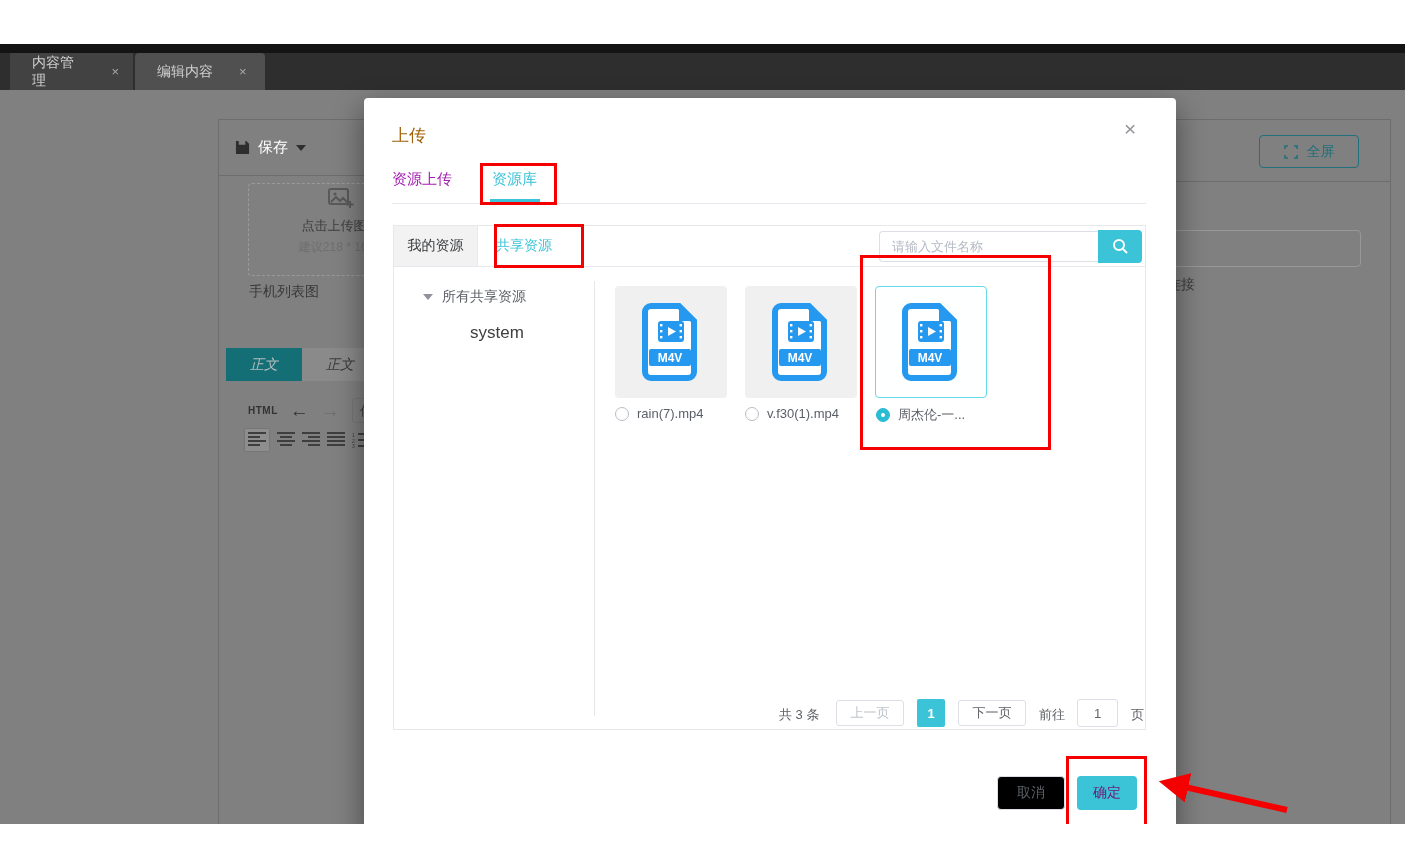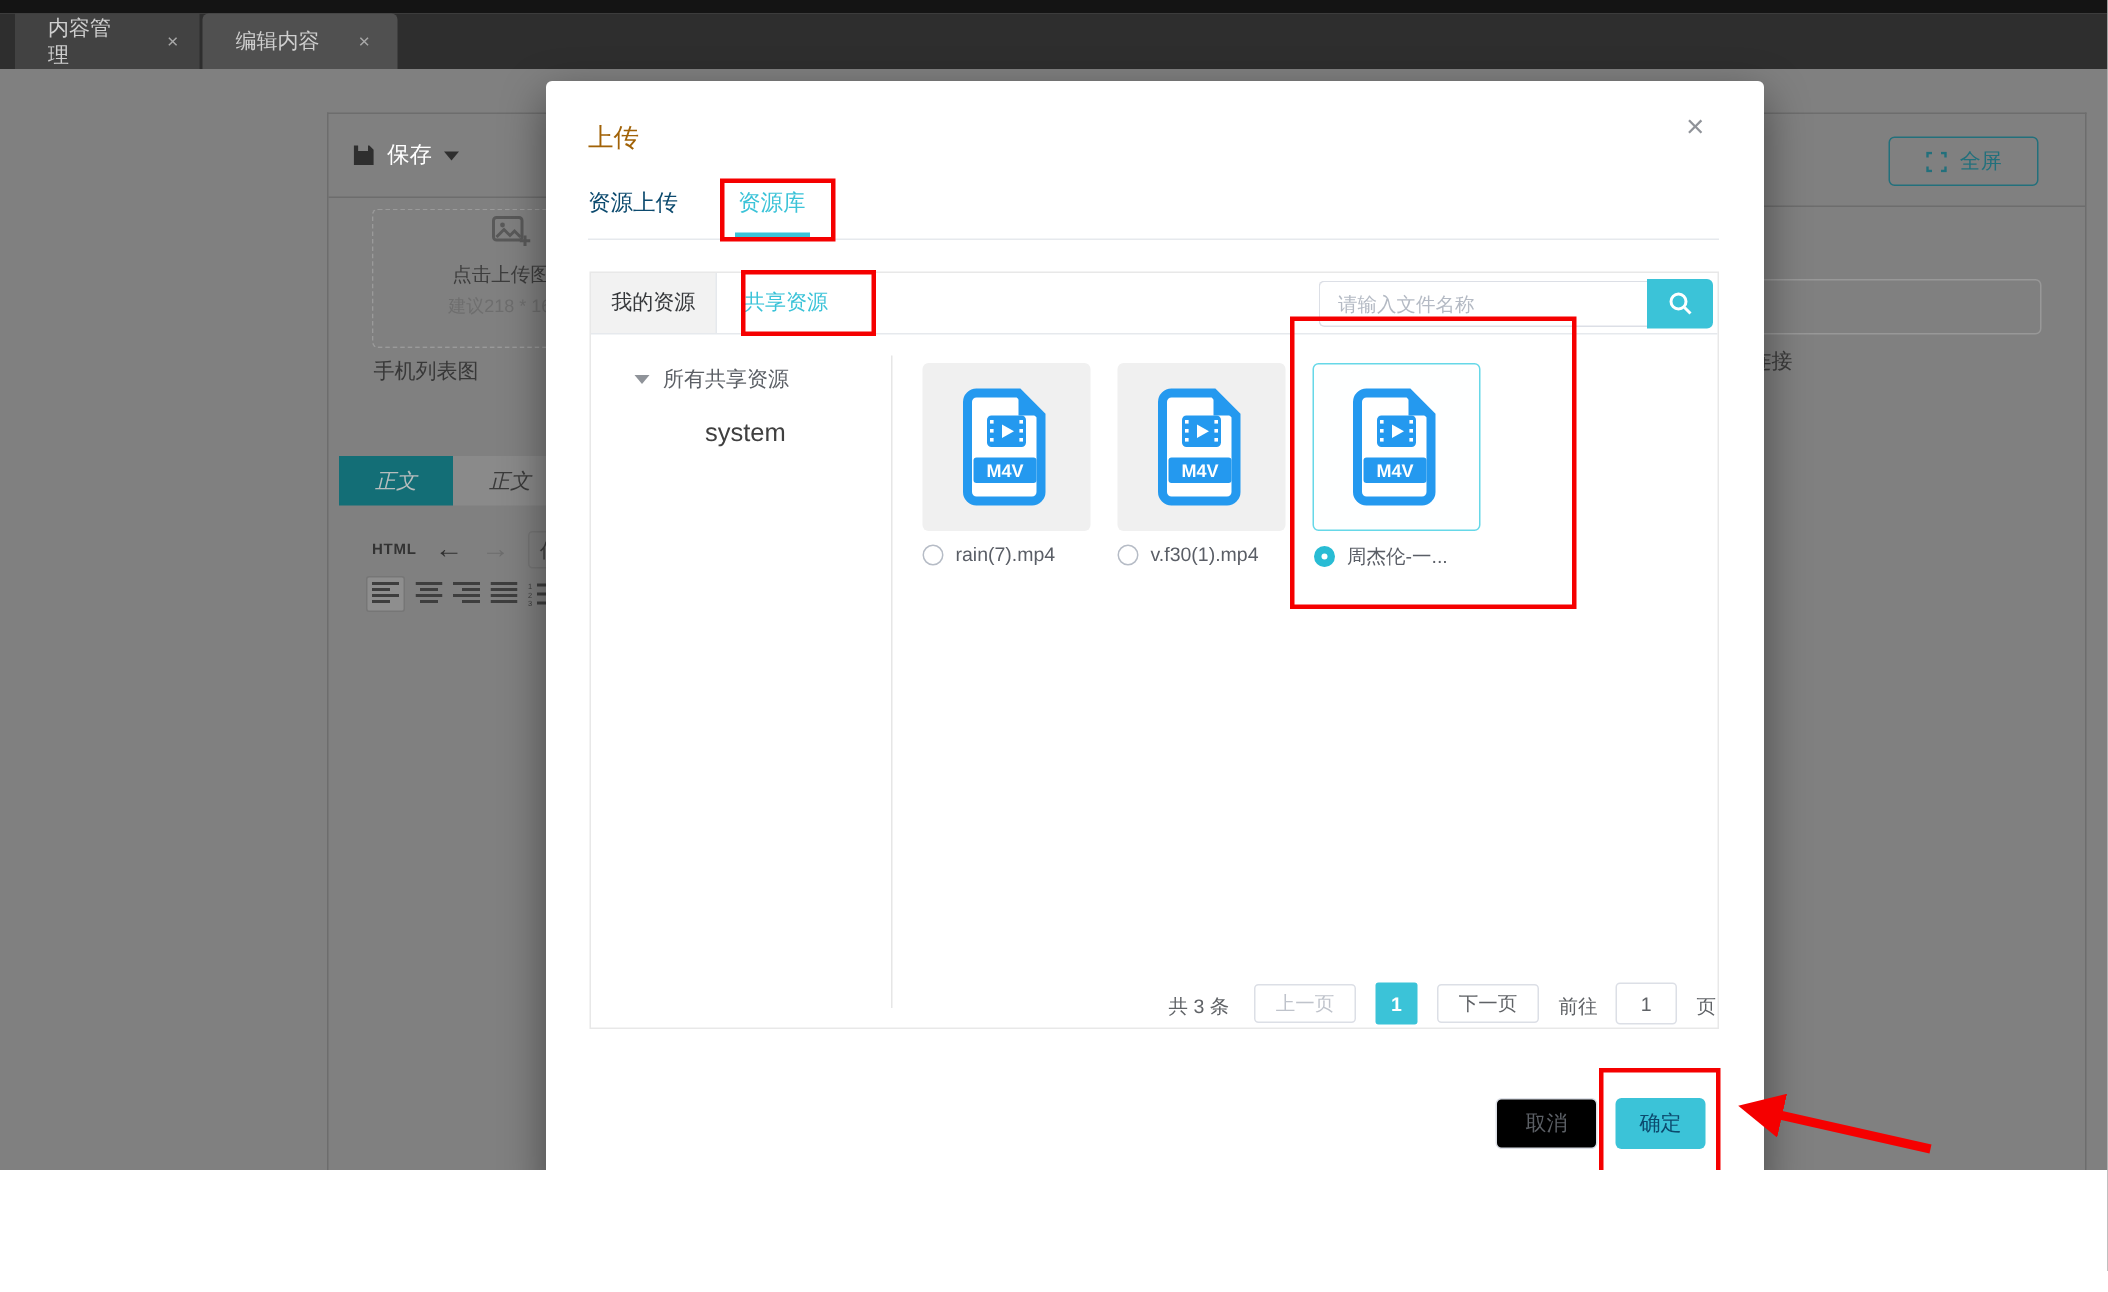--- a/index.html
+++ b/index.html
@@ -5,7 +5,7 @@
   * { margin:0; padding:0; box-sizing:border-box; }
   html,body { width:1405px; height:861px; }
   body { font-family:"Liberation Sans","DejaVu Sans",sans-serif; }
-  #screen { position:relative; width:1405px; height:780px; background:#808080; overflow:hidden; }
+  #screen { position:relative; width:1405px; height:780px; background:#808080; overflow:hidden;margin-top:44px; }
 
   
   .top-strip { position:absolute; left:0; top:0; width:1405px; height:9px; background:#141414; }

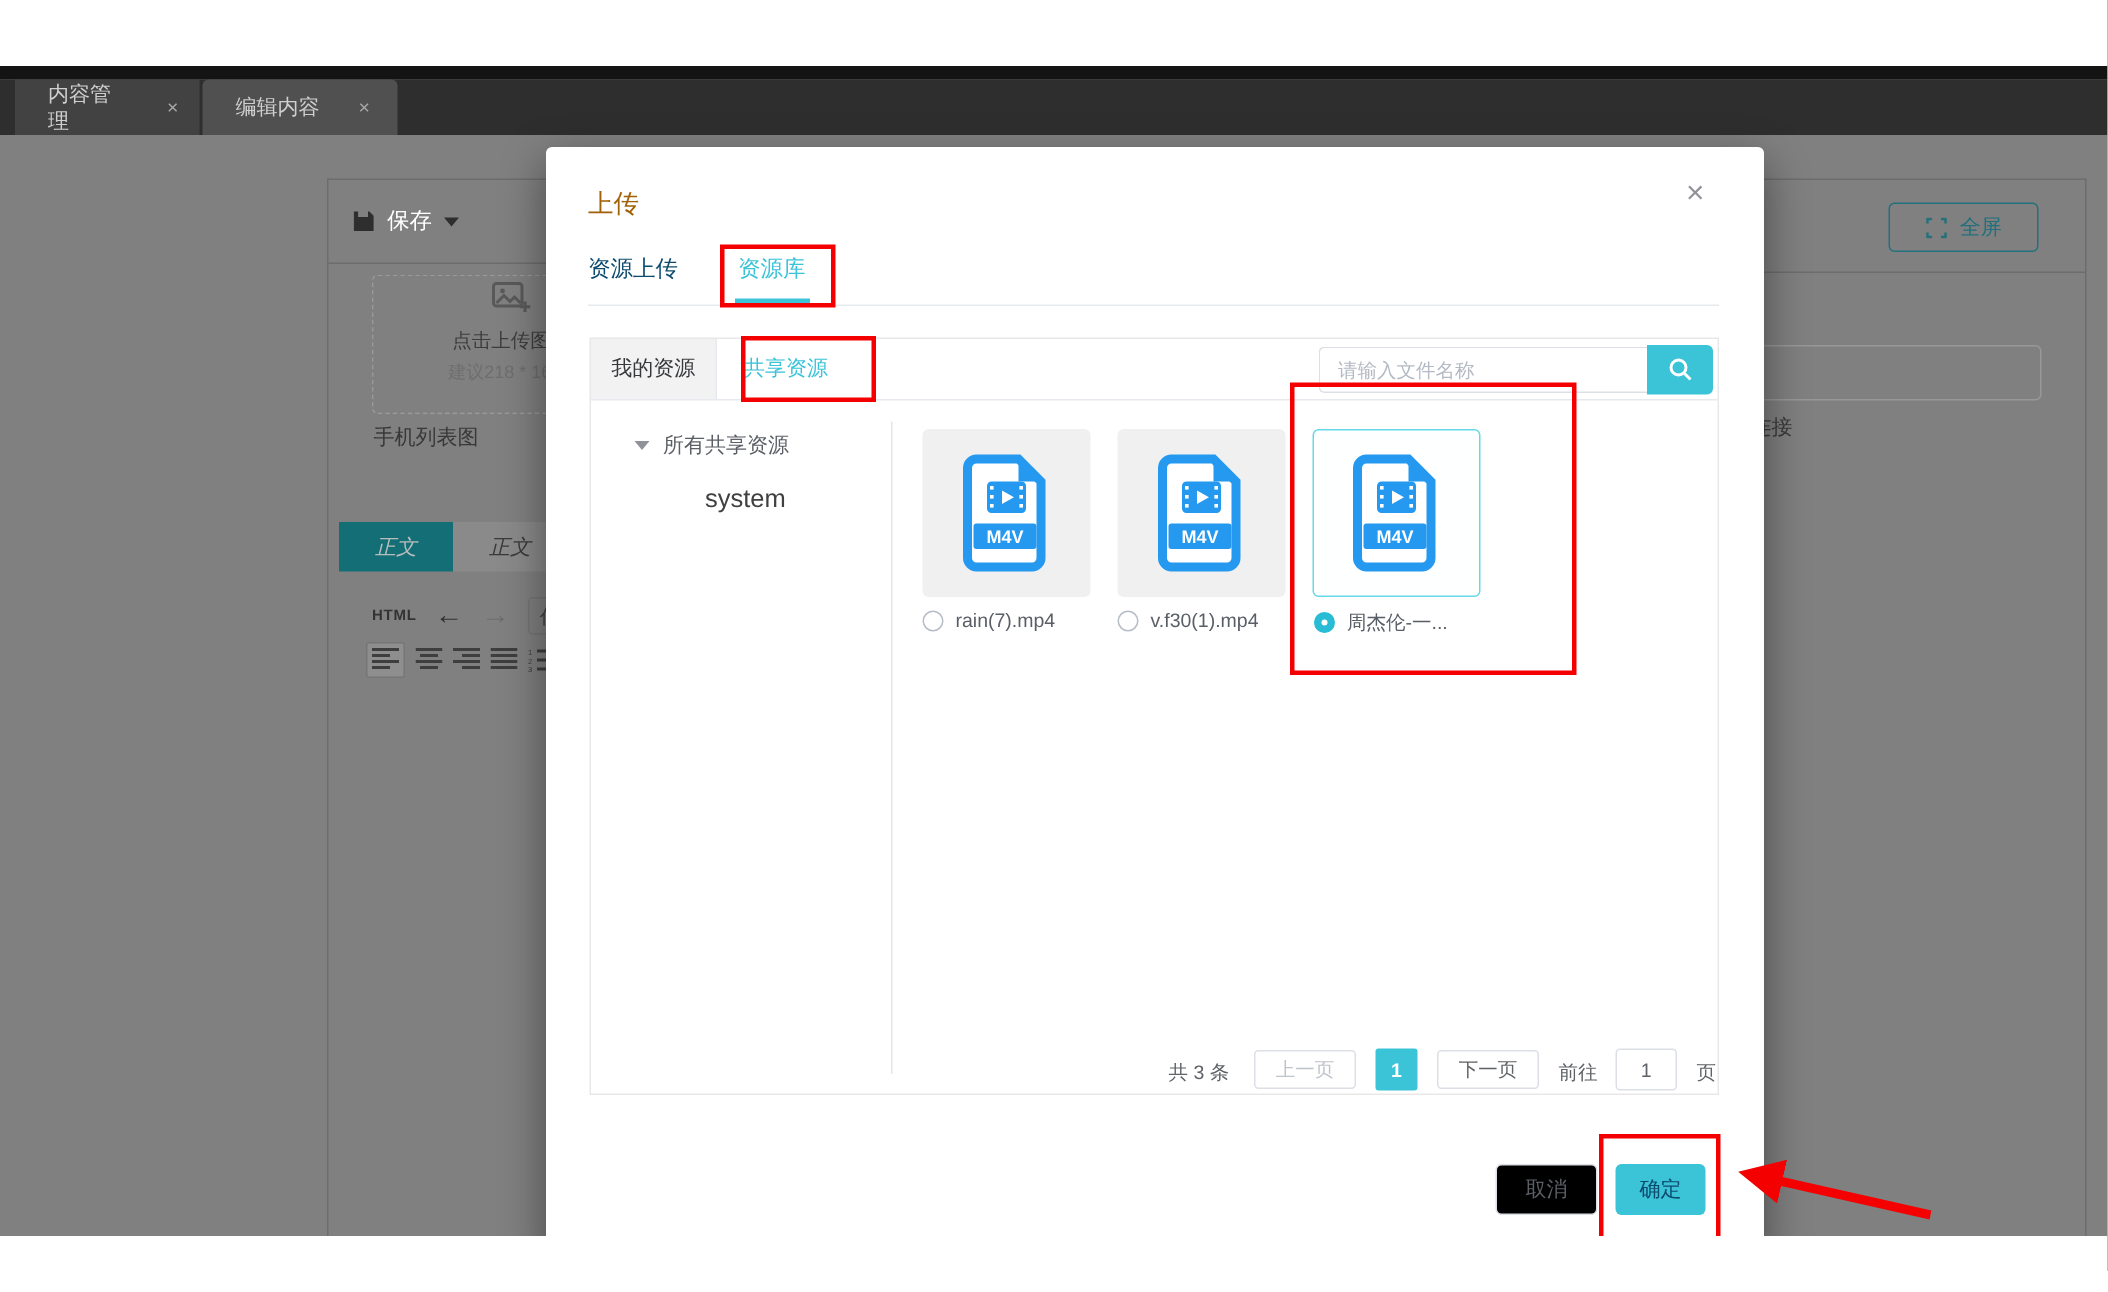--- a/index.html
+++ b/index.html
@@ -53,7 +53,7 @@
   .modal { position:absolute; left:364px; top:54px; width:812px; height:740px; background:#fff; border-radius:4px; box-shadow:0 10px 30px rgba(0,0,0,.45); }
   .m-title { position:absolute; left:28px; top:26px; font-size:17px; color:#a16207; }
   .m-close { position:absolute; left:760px; top:20px; font-size:21px; color:#909399; cursor:pointer; line-height:1; }
-  .m-tab { position:absolute; top:72px; font-size:15px; color:#0c4a6e; cursor:pointer; }
+  .m-tab { position:absolute; top:72px; font-size:15px; color:#a21caf; cursor:pointer; }
   .m-tab.t1 { left:28px; }
   .m-tab.t2 { left:128px; color:#3bc3d8; }
   .m-tab-underline { position:absolute; left:126px; top:101px; width:50px; height:3px; background:#3bc3d8; }

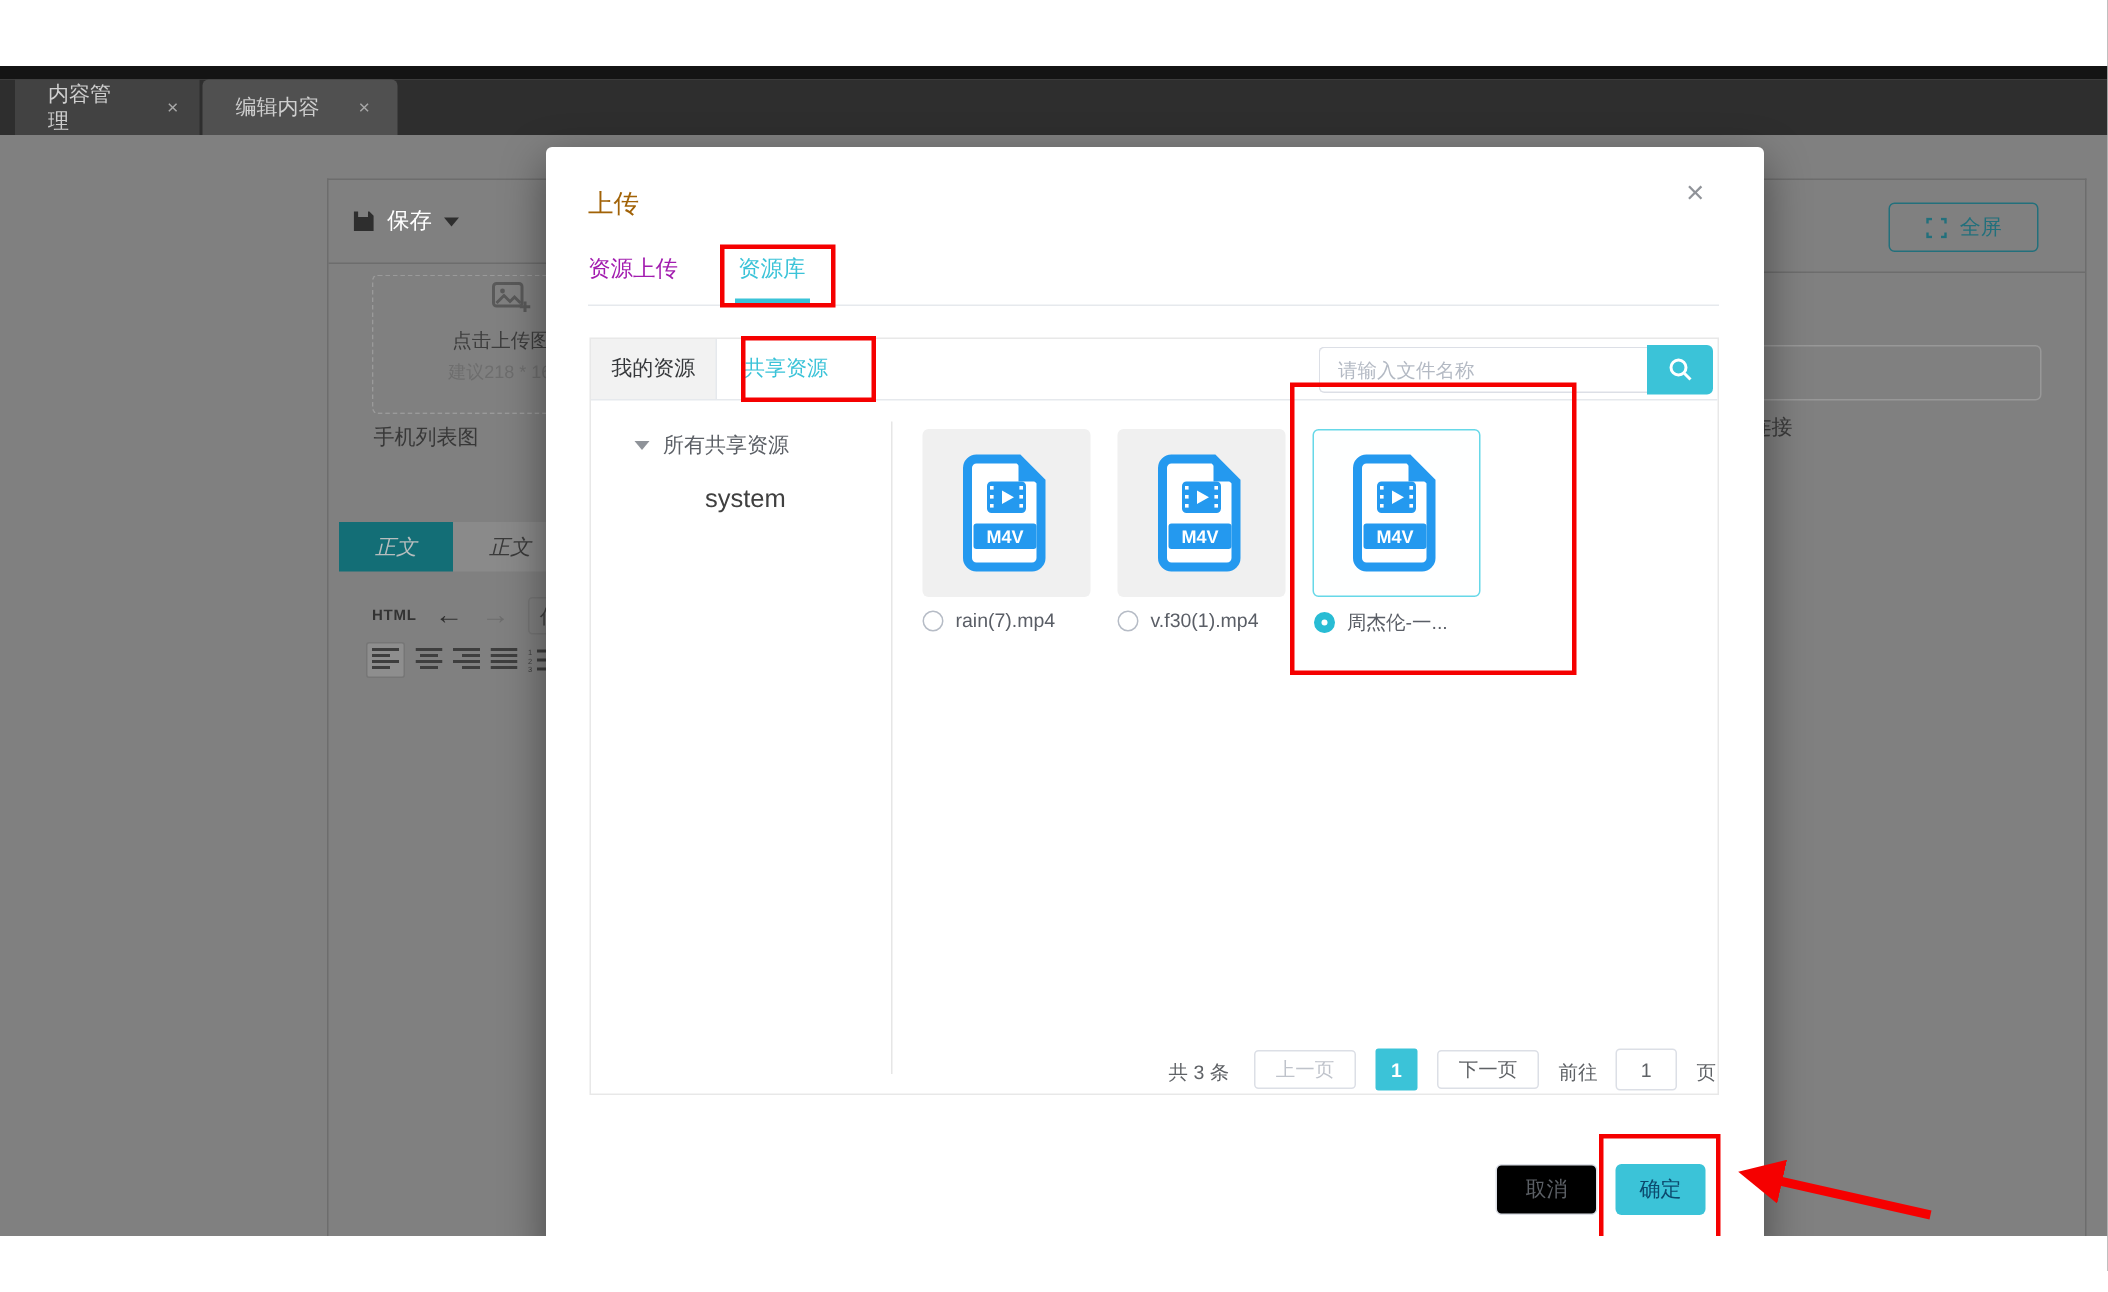--- a/index.html
+++ b/index.html
@@ -94,7 +94,7 @@
   .pg-page-lbl { position:absolute; left:737px; top:7px; }
 
   .m-cancel { position:absolute; left:633px; top:678px; width:68px; height:34px; background:#000000; border:1px solid #dcdfe6; border-radius:4px; font-size:14px; color:#5c6066; cursor:pointer; }
-  .m-confirm { position:absolute; left:713px; top:678px; width:60px; height:34px; background:#3bc3d8; border:none; border-radius:4px; font-size:14px; color:#0c4a6e; cursor:pointer; }
+  .m-confirm { position:absolute; left:713px; top:678px; width:60px; height:34px; background:#3bc3d8; border:none; border-radius:4px; font-size:14px; color:#701a75; cursor:pointer; }
 
   
   .anno { position:absolute; border:3px solid #f50000; pointer-events:none; }

